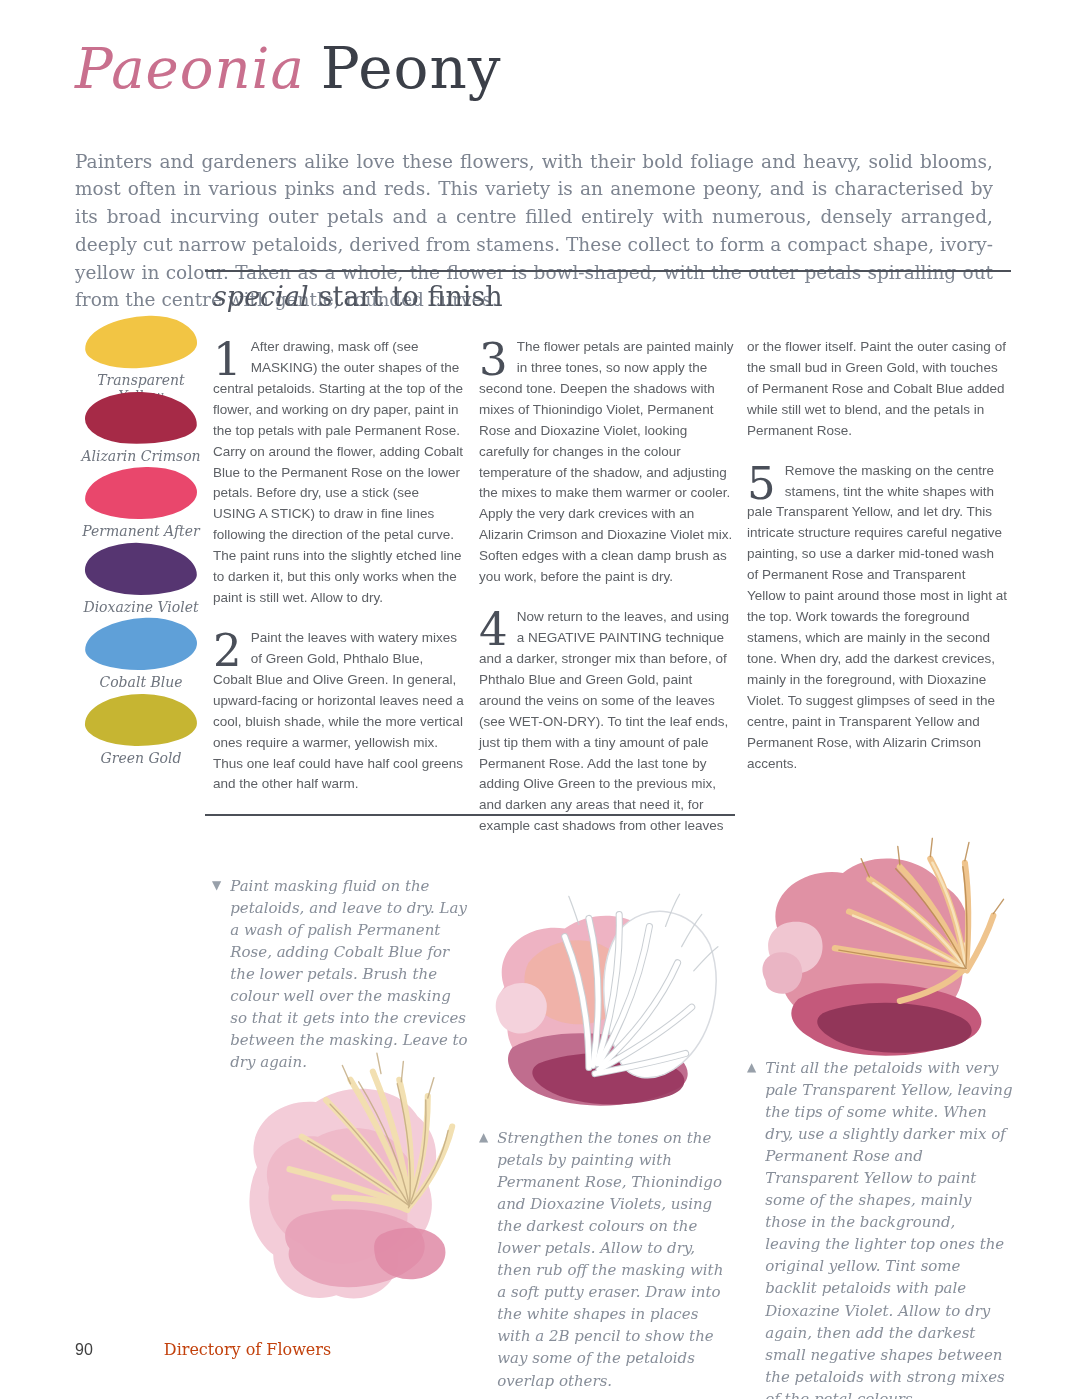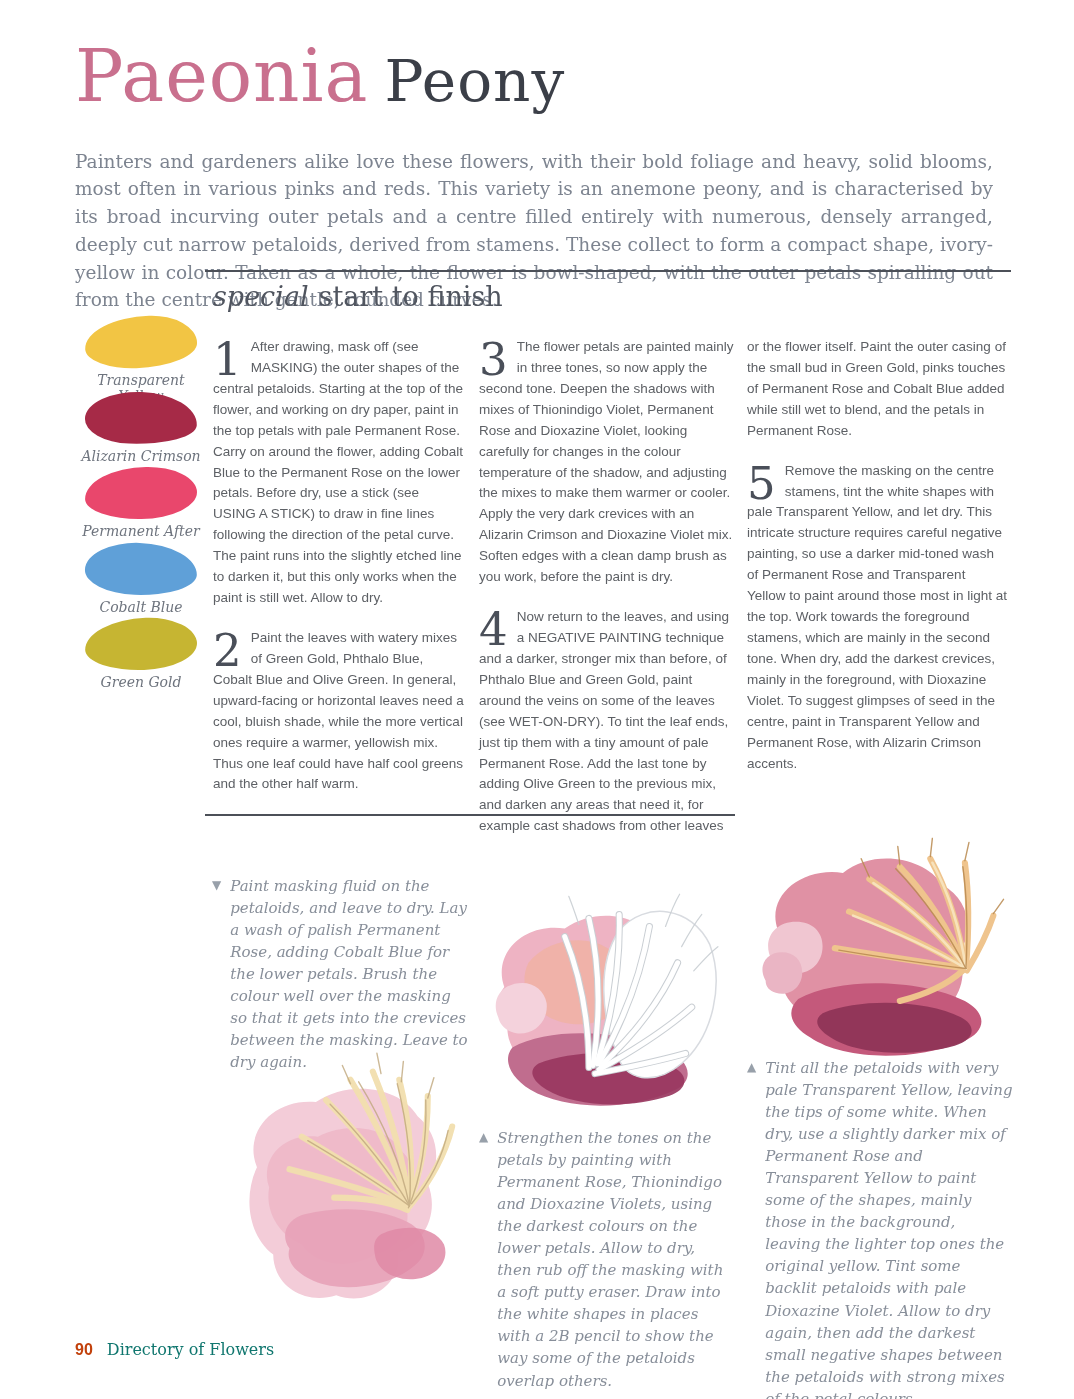--- a/index.html
+++ b/index.html
@@ -10,7 +10,7 @@
 
   
   .title { position:absolute; left:75px; top:34px; white-space:nowrap; }
-  .title .lat  { font-size:72px; color:#c9708e; letter-spacing:1px; }
+  .title .lat  { font-style:italic; font-size:56px; color:#c9708e; letter-spacing:1px; }
   .title .common { font-size:58px; color:#3b3f48; margin-left:16px; letter-spacing:1px; }
 
   

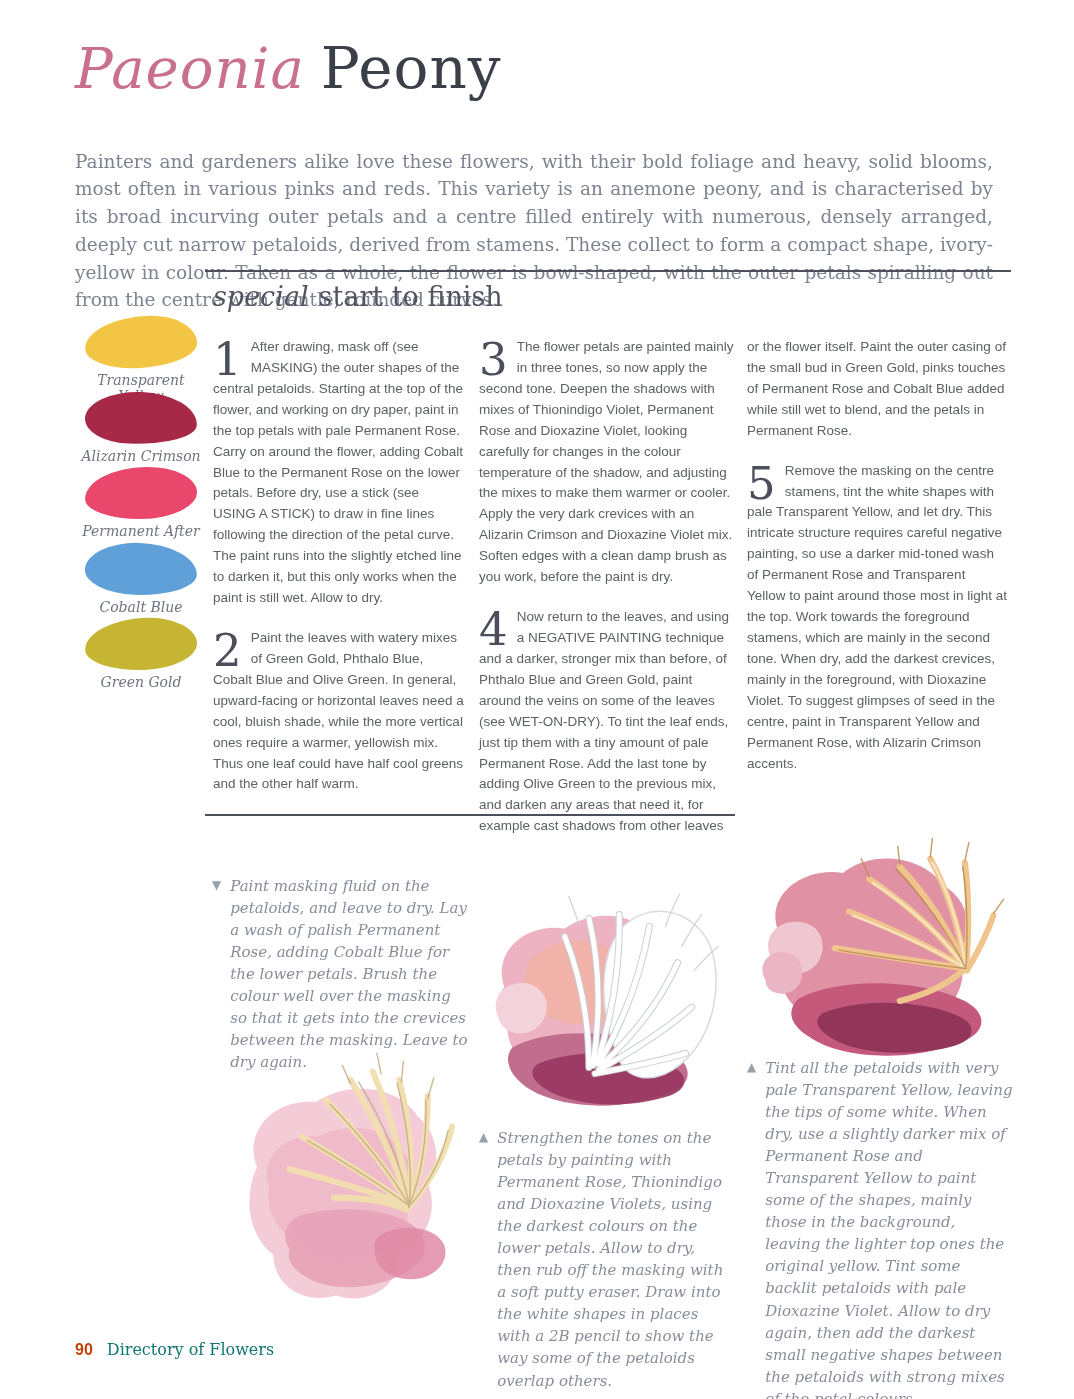--- a/index.html
+++ b/index.html
@@ -138,7 +138,7 @@
   </div>
 
   <div class="step-col" id="col3">
-    <div class="cont">or the flower itself. Paint the outer casing of the small bud in Green Gold, pinks touches of Permanent Rose and Cobalt Blue added while still wet to blend, and the petals in Permanent Rose.</div>
+    <div class="cont">or the flower itself. Paint the outer casing of the small bud in Green Gold, with touches of Permanent Rose and Cobalt Blue added while still wet to blend, and the petals in Permanent Rose.</div>
     <div class="step">
       <span class="step-num">5</span><span>Remove the masking on the centre stamens, tint the white shapes with pale Transparent Yellow, and let dry. This intricate structure requires careful negative painting, so use a darker mid-toned wash of Permanent Rose and Transparent Yellow to paint around those most in light at the top. Work towards the foreground stamens, which are mainly in the second tone. When dry, add the darkest crevices, mainly in the foreground, with Dioxazine Violet. To suggest glimpses of seed in the centre, paint in Transparent Yellow and Permanent Rose, with Alizarin Crimson accents.</span>
     </div>

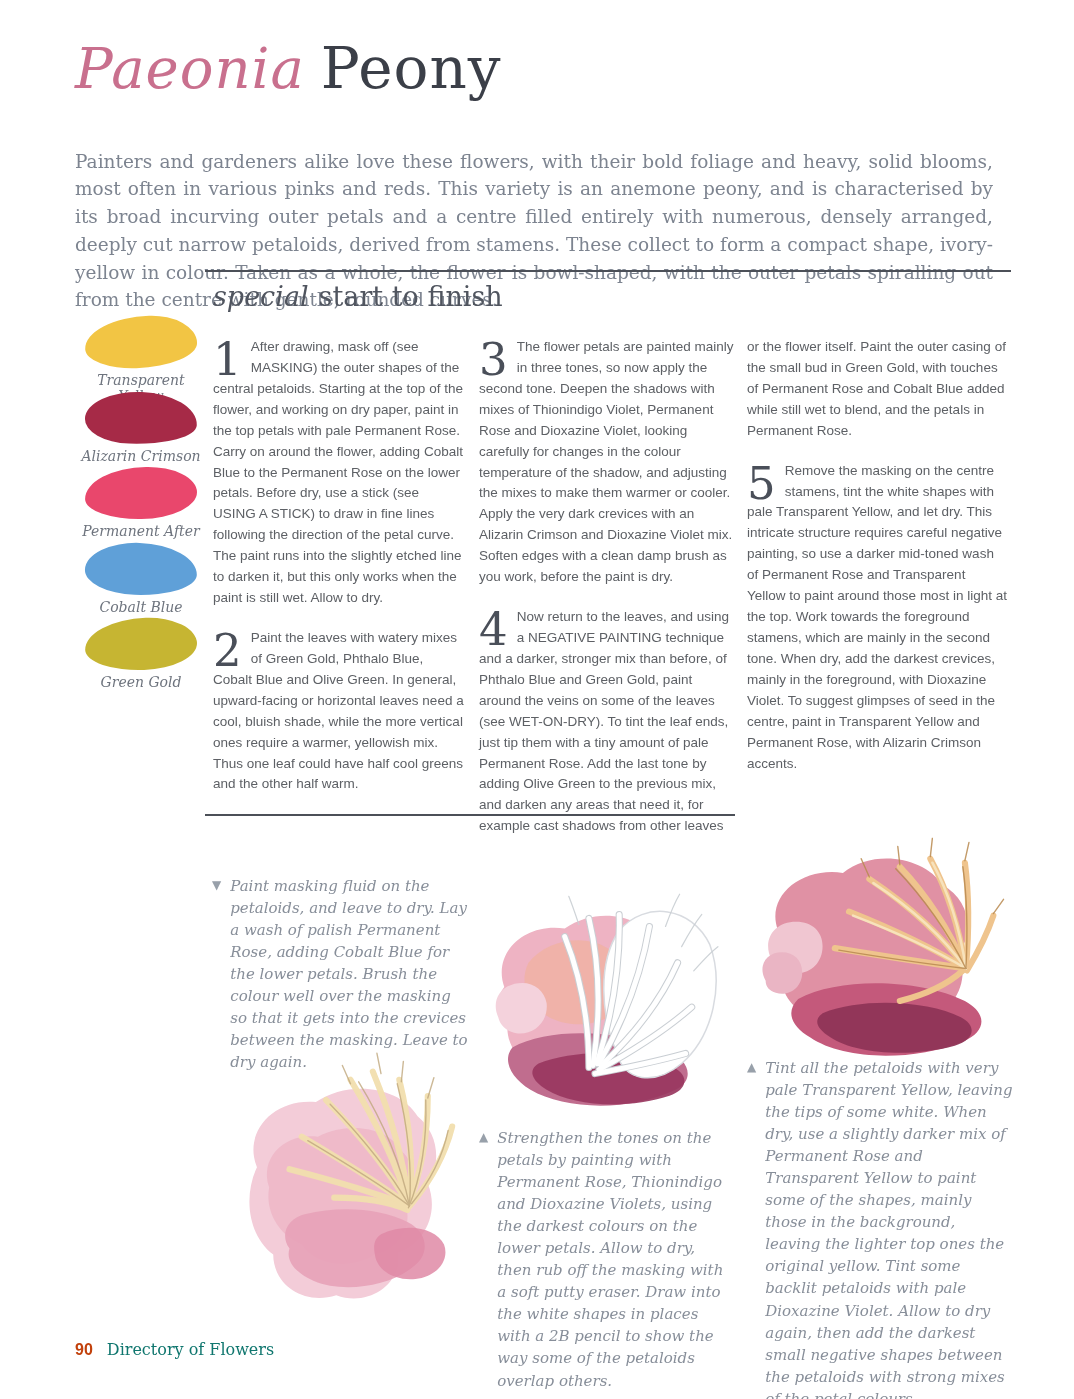--- a/index.html
+++ b/index.html
@@ -103,6 +103,10 @@
     <div class="swatch">
       <div class="blob" style="background: rgb(233, 71, 108);"></div>
       <div class="swatch-label">Permanent After</div>
+    </div>
+    <div class="swatch">
+      <div class="blob" style="background: rgb(86, 53, 113);"></div>
+      <div class="swatch-label">Dioxazine Violet</div>
     </div>
     <div class="swatch">
       <div class="blob" style="background: rgb(95, 160, 216);"></div>

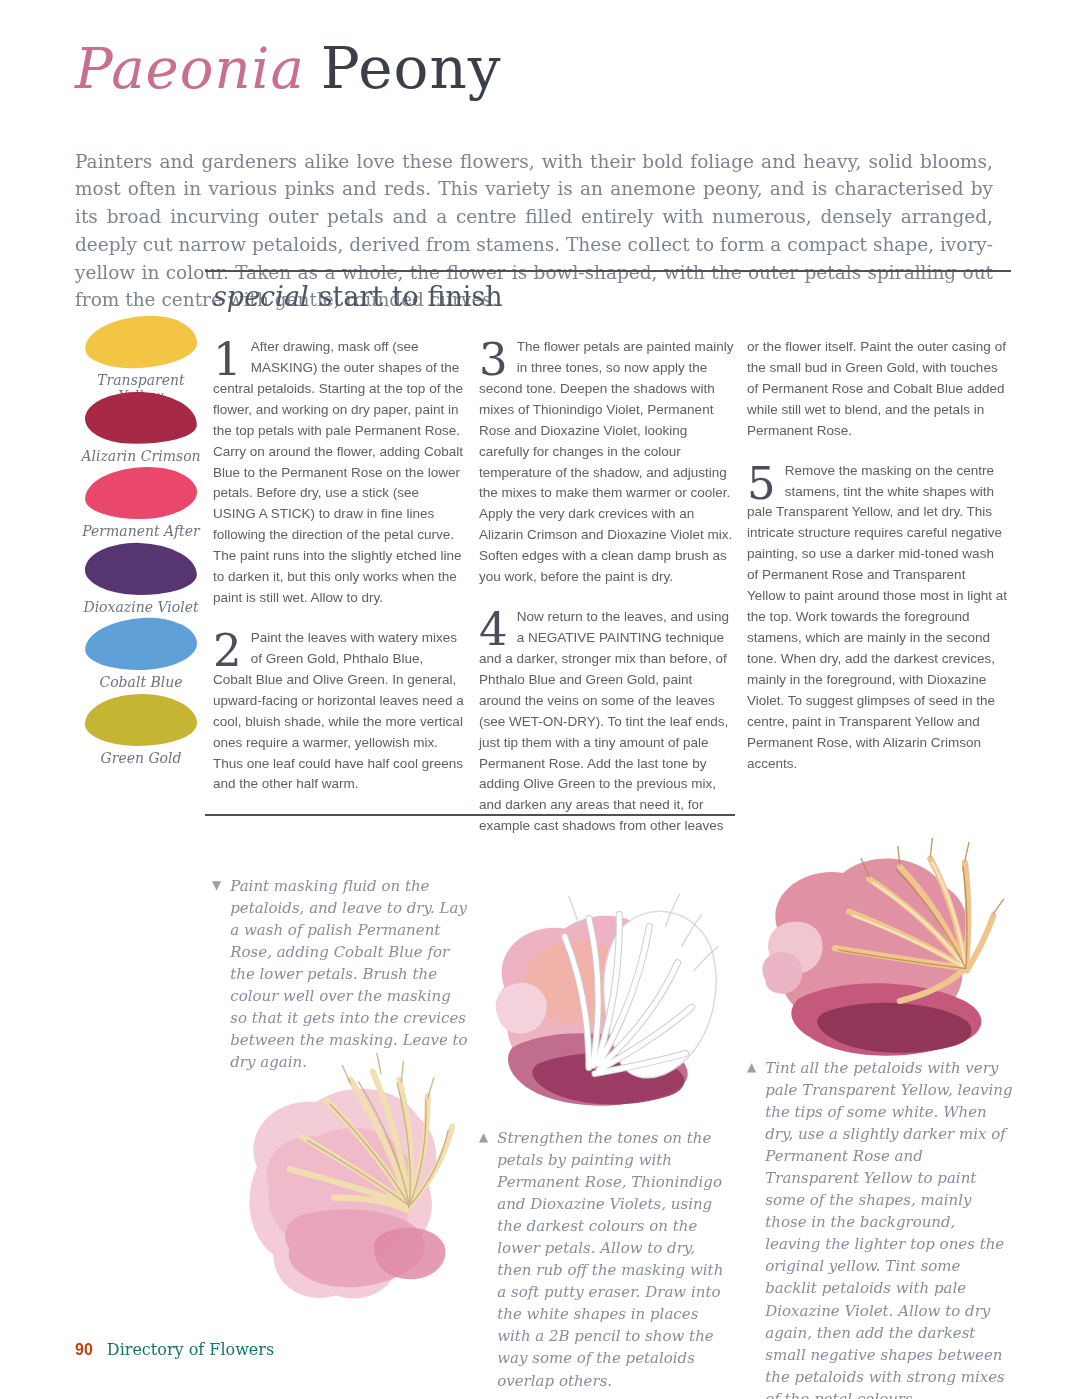--- a/index.html
+++ b/index.html
@@ -77,7 +77,7 @@
 
   
   .footer { position:absolute; left:75px; top:1340px; font-size:16px; white-space:nowrap; }
-  .footer .num  { font-family:"Liberation Sans", sans-serif; font-weight:bold; color:#c2410c; margin-right:14px; }
+  .footer .num  { font-family:"Liberation Sans", sans-serif; font-weight:normal; color:#404040; margin-right:28px; }
   .footer .book { color:#0f766e; }
 </style>
 </head>

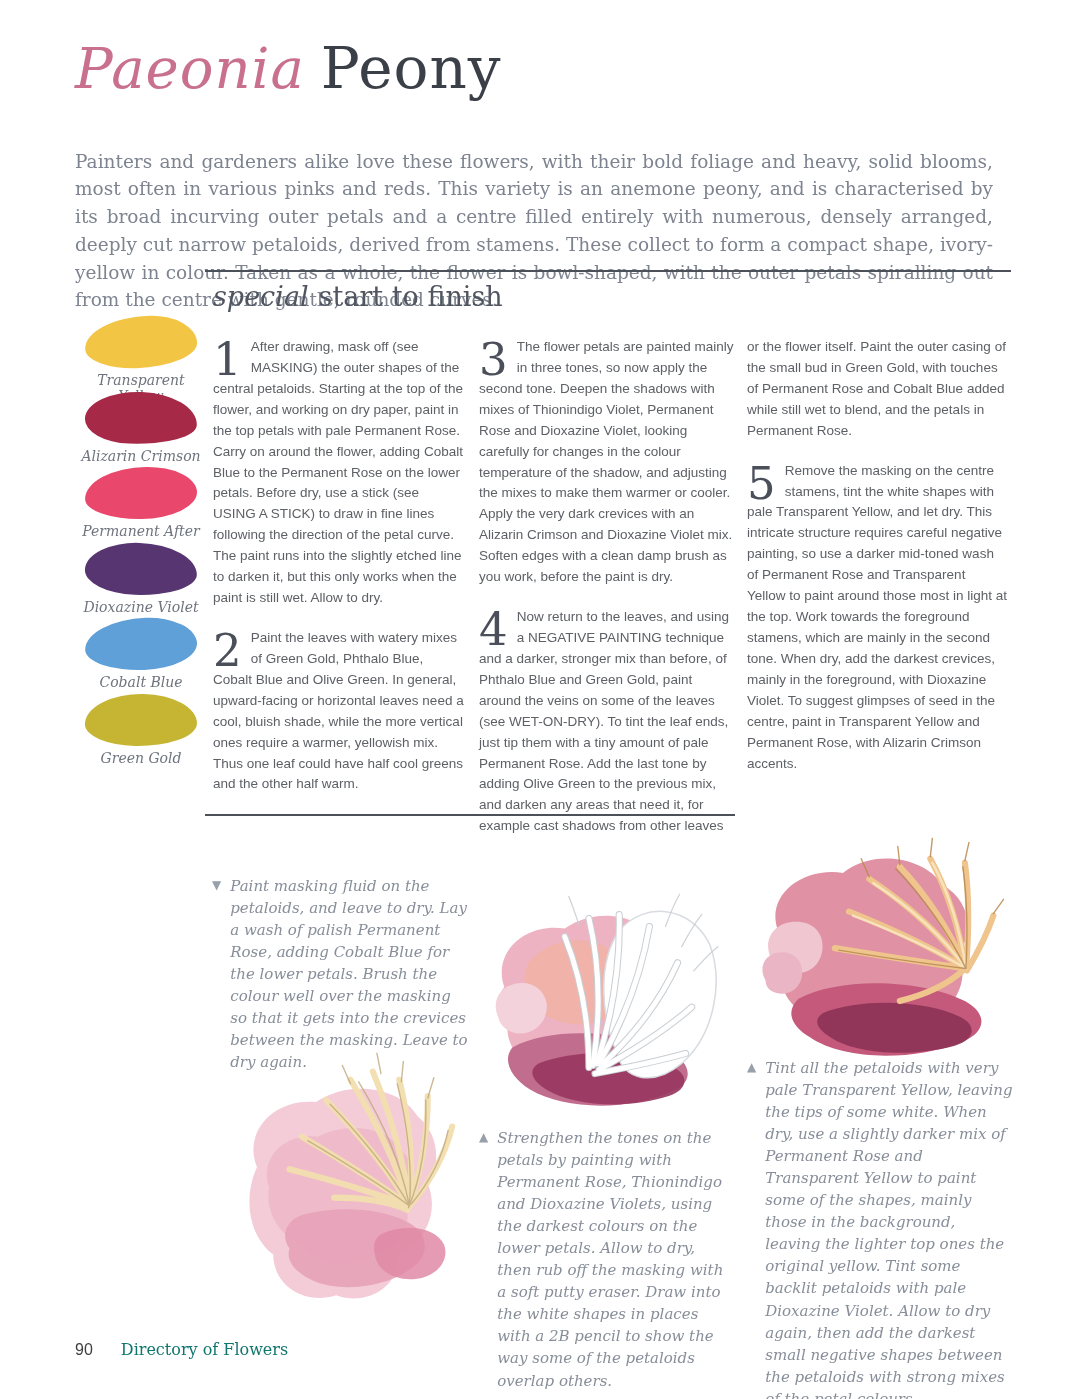--- a/index.html
+++ b/index.html
@@ -78,7 +78,7 @@
   
   .footer { position:absolute; left:75px; top:1340px; font-size:16px; white-space:nowrap; }
   .footer .num  { font-family:"Liberation Sans", sans-serif; font-weight:normal; color:#404040; margin-right:28px; }
-  .footer .book { color:#0f766e; }
+  .footer .book { color:#c2410c;margin-left:43px; }
 </style>
 </head>
 <body>

